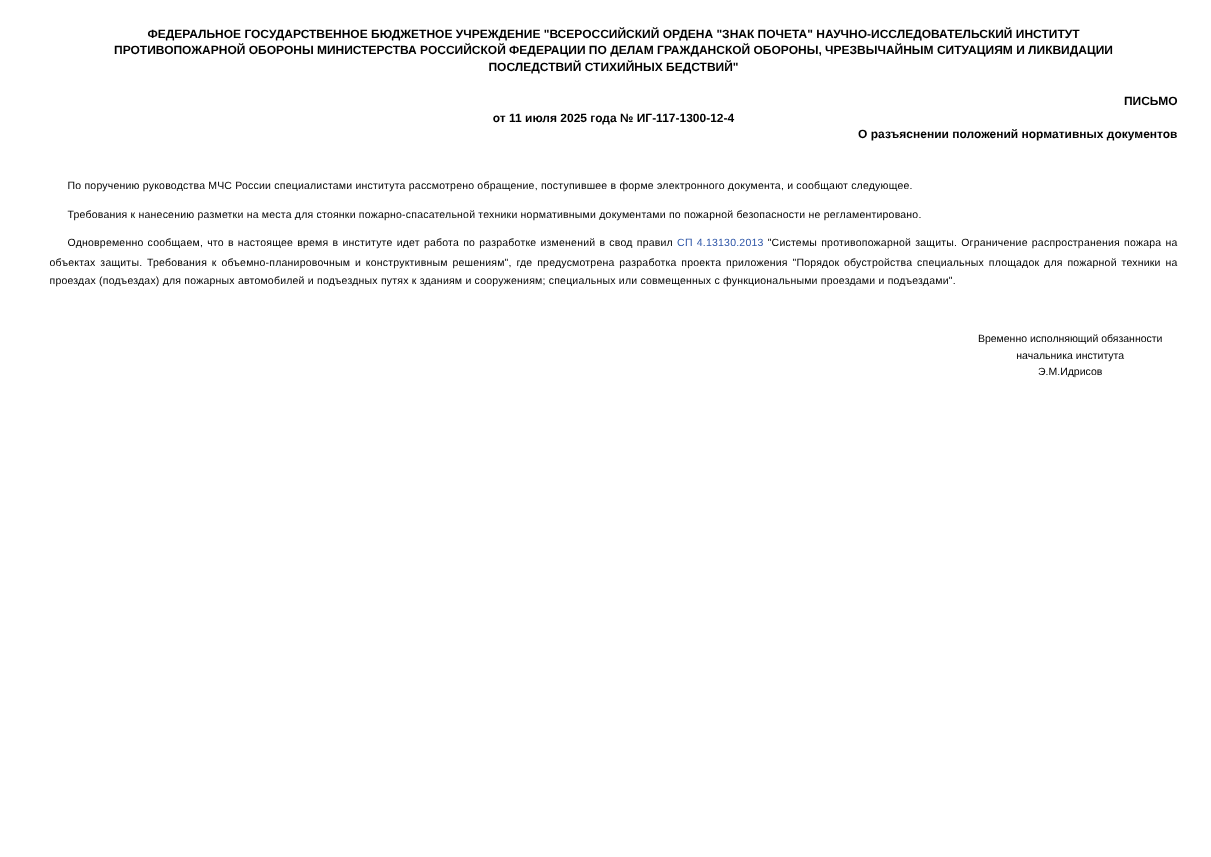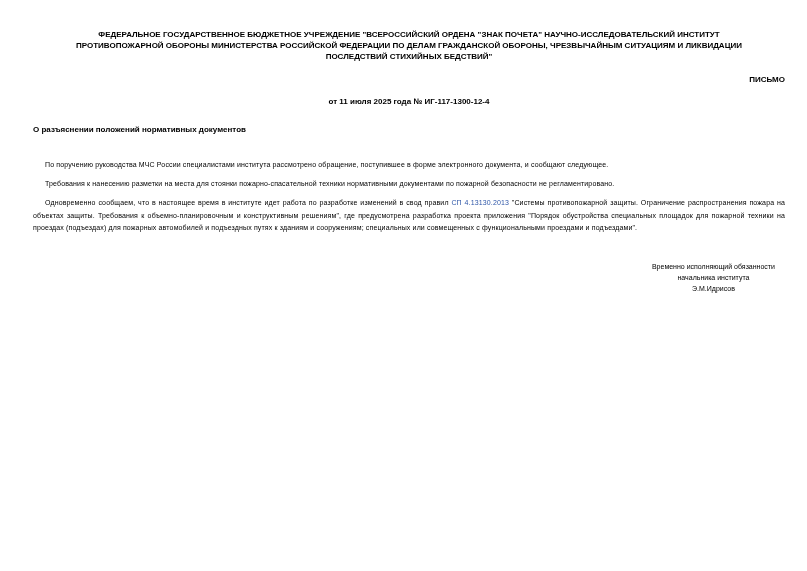--- a/index.html
+++ b/index.html
@@ -18,7 +18,7 @@
     box-sizing: border-box;
     width: 807px;
     height: 569px;
-    padding: 29px 22px 0 33px;
+    padding: 17px 22px 0 33px;
     background: #ffffff;
   }
   .org-name {

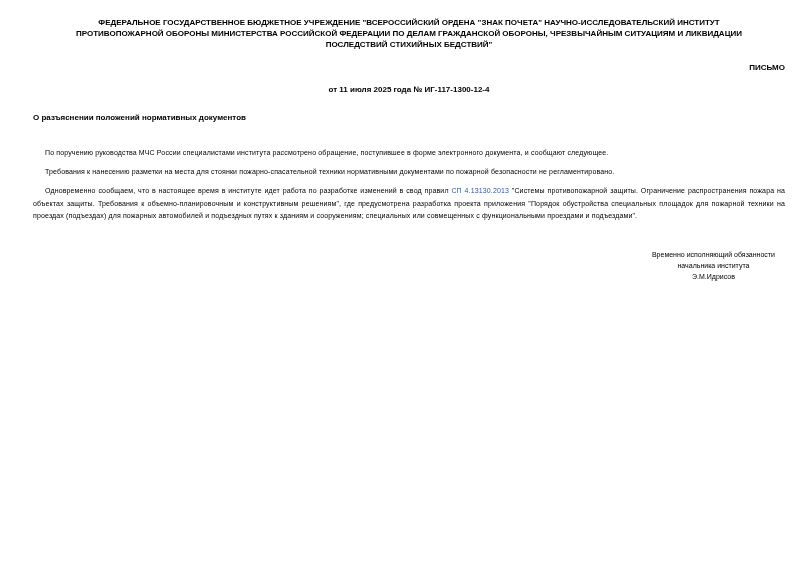--- a/index.html
+++ b/index.html
@@ -41,7 +41,6 @@
     font-weight: bold;
     line-height: 11px;
     text-align: center;
-    margin-top: 11px;
   }
   .subject {
     font-size: 8px;

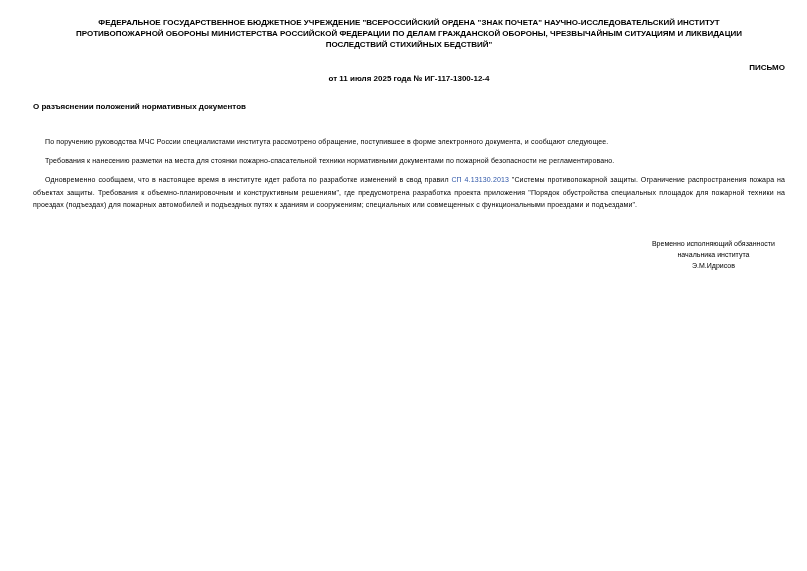--- a/index.html
+++ b/index.html
@@ -46,8 +46,7 @@
     font-size: 8px;
     font-weight: bold;
     line-height: 11px;
-    text-align: left;
-    margin-top: 17px;
+    text-align: right;
   }
   .para {
     font-size: 7px;

